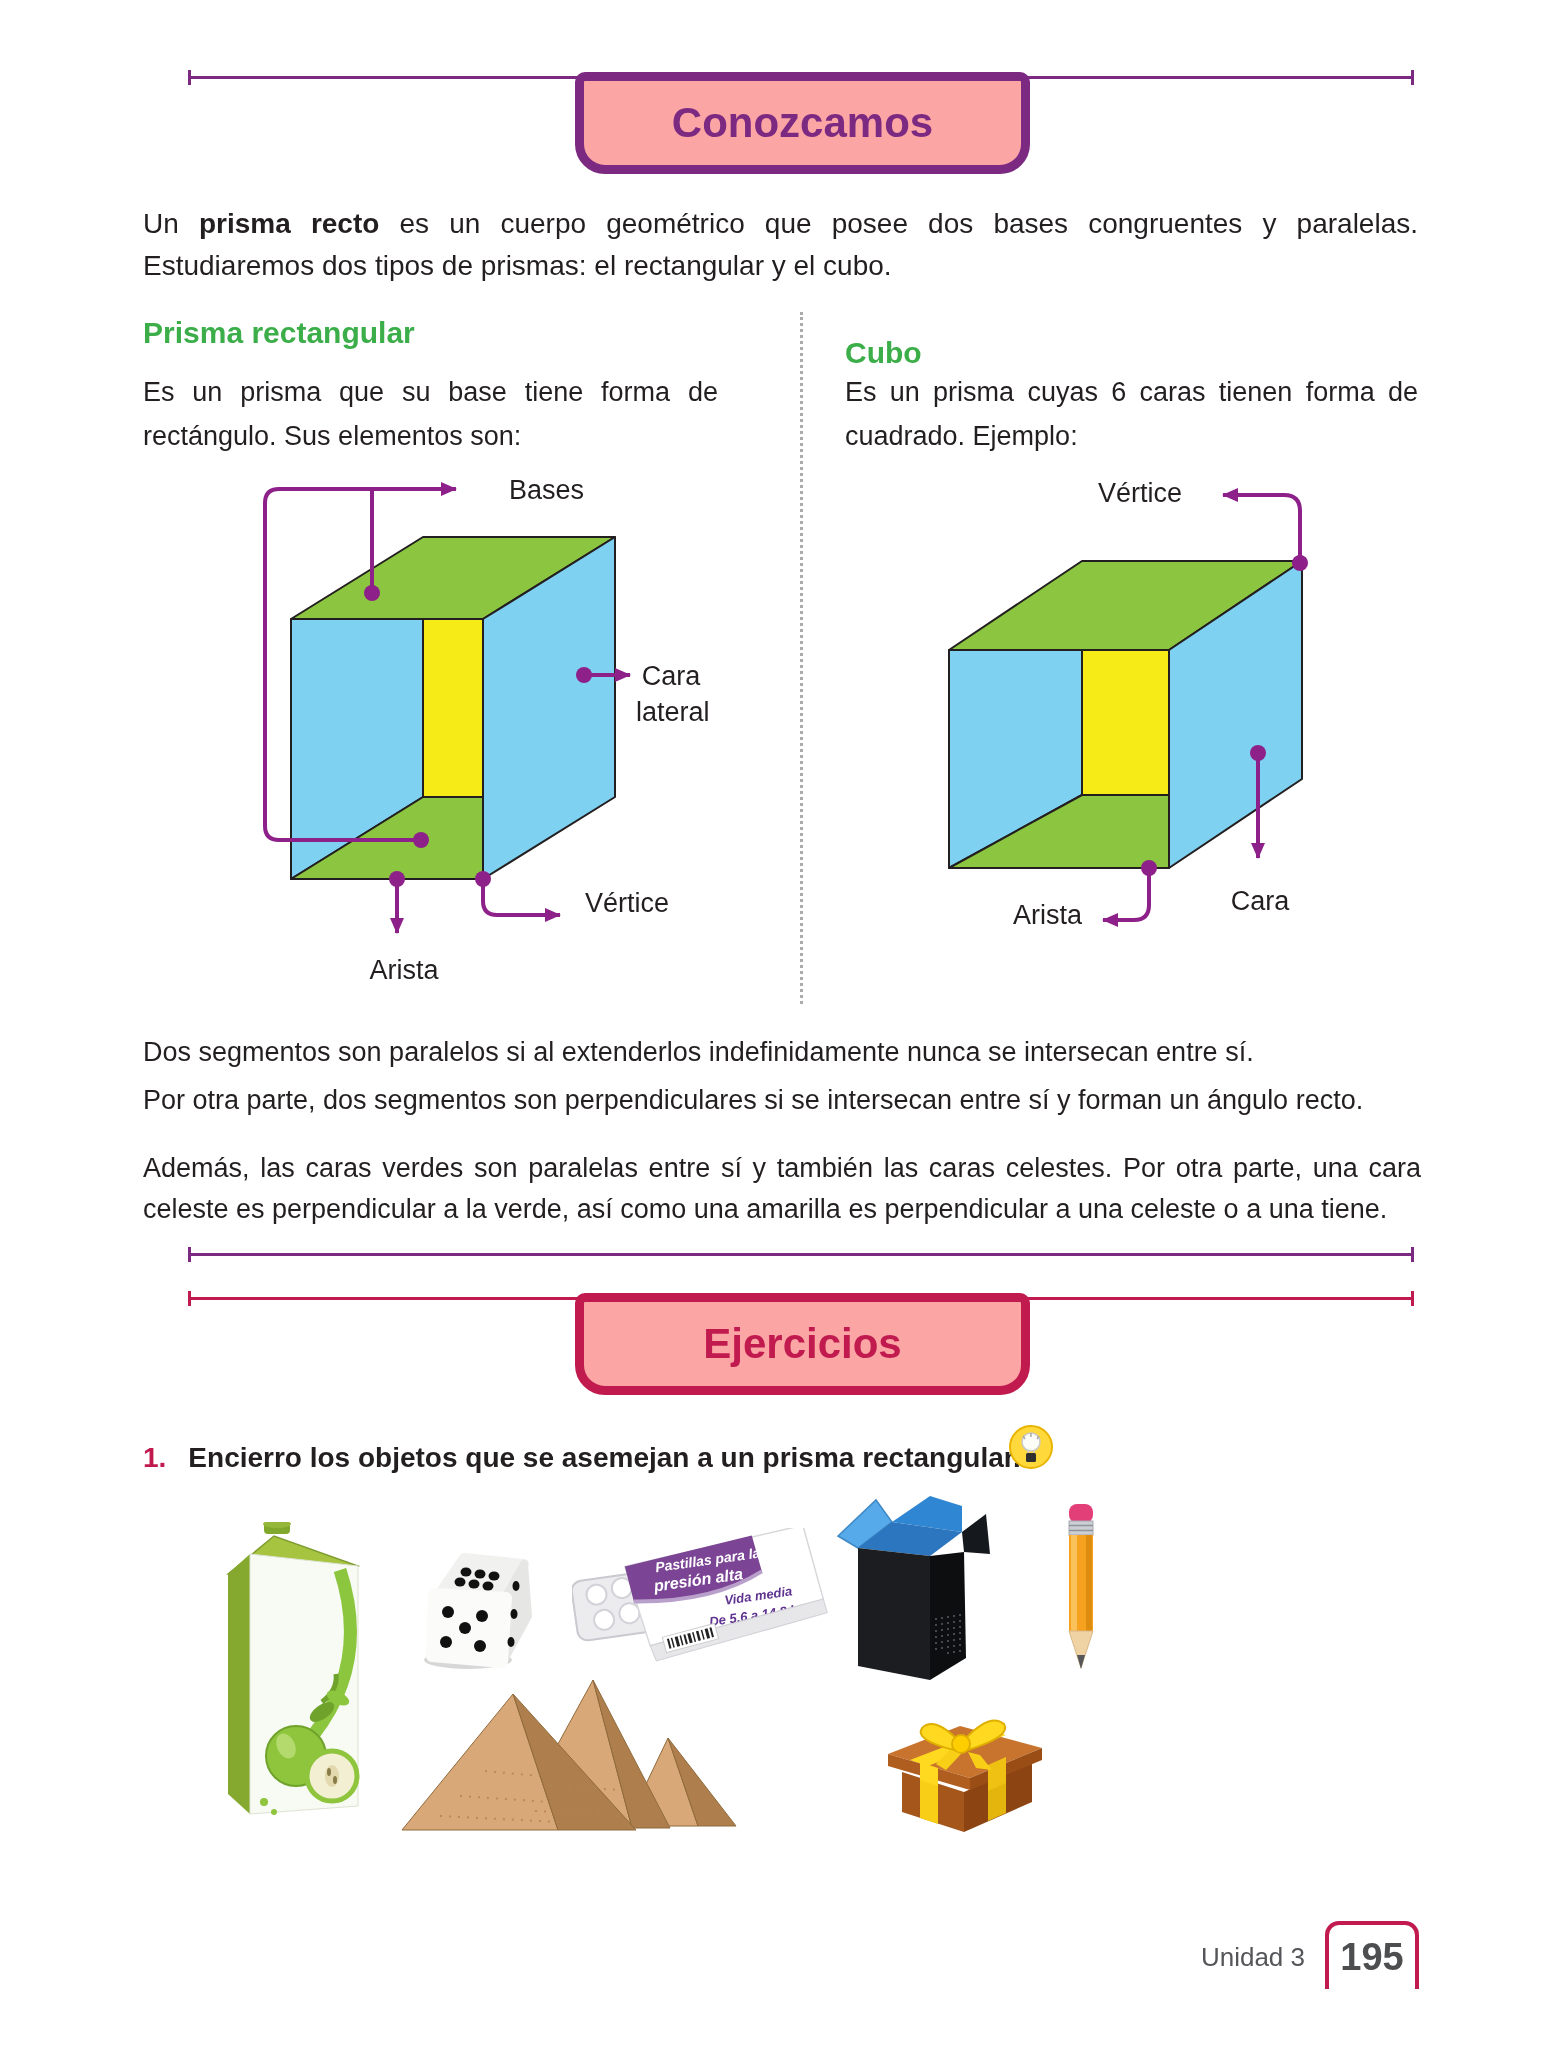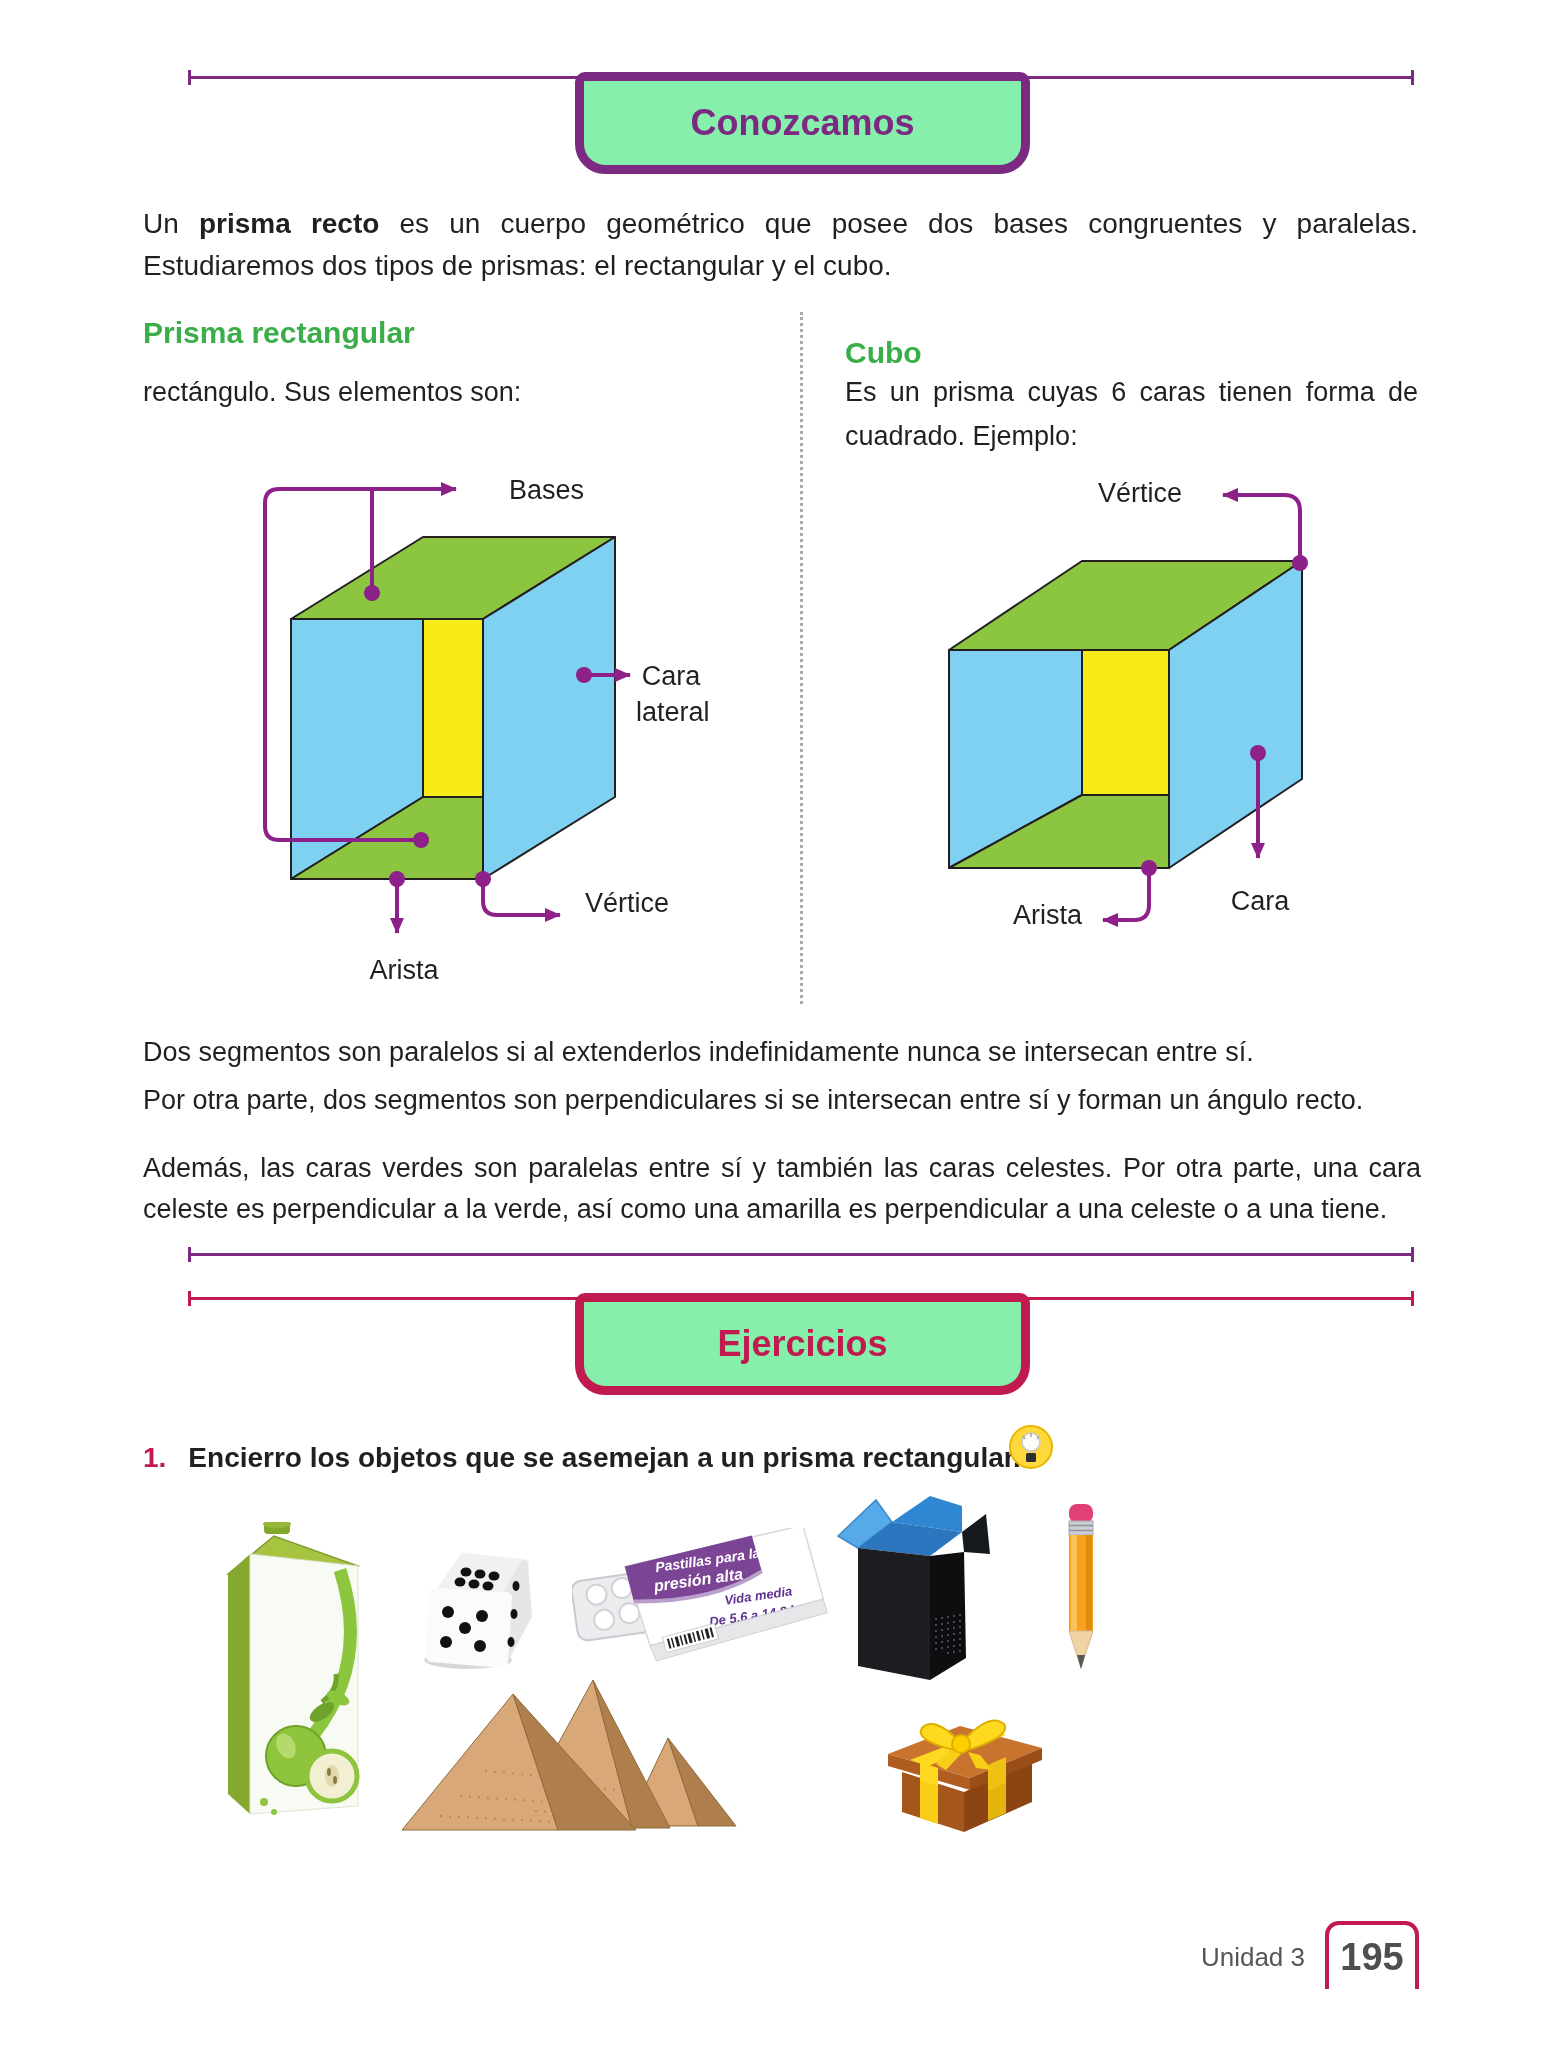--- a/index.html
+++ b/index.html
@@ -12,9 +12,9 @@
   .rule.purple, .rule.purple .tick{background:#7B2981;}
   .rule.crimson, .rule.crimson .tick{background:#C11A4F;}
   
-  .badge{position:absolute;left:575px;width:437px;height:84px;background:#86efac;
+  .badge{position:absolute;left:575px;width:437px;height:84px;background:#fca5a5;
          display:flex;align-items:center;justify-content:center;
-         font-size:36px;font-weight:bold;letter-spacing:0px;z-index:3;}
+         font-size:42px;font-weight:bold;letter-spacing:0px;z-index:3;}
   .badge.purple-b{border:9px solid #7B2981;border-radius:10px 10px 30px 30px;color:#7B2981;}
   .badge.crimson-b{border:9px solid #C11A4F;border-radius:10px 10px 30px 30px;color:#C11A4F;}
   .intro{position:absolute;left:143px;top:203px;width:1275px;font-size:28px;line-height:42px;}

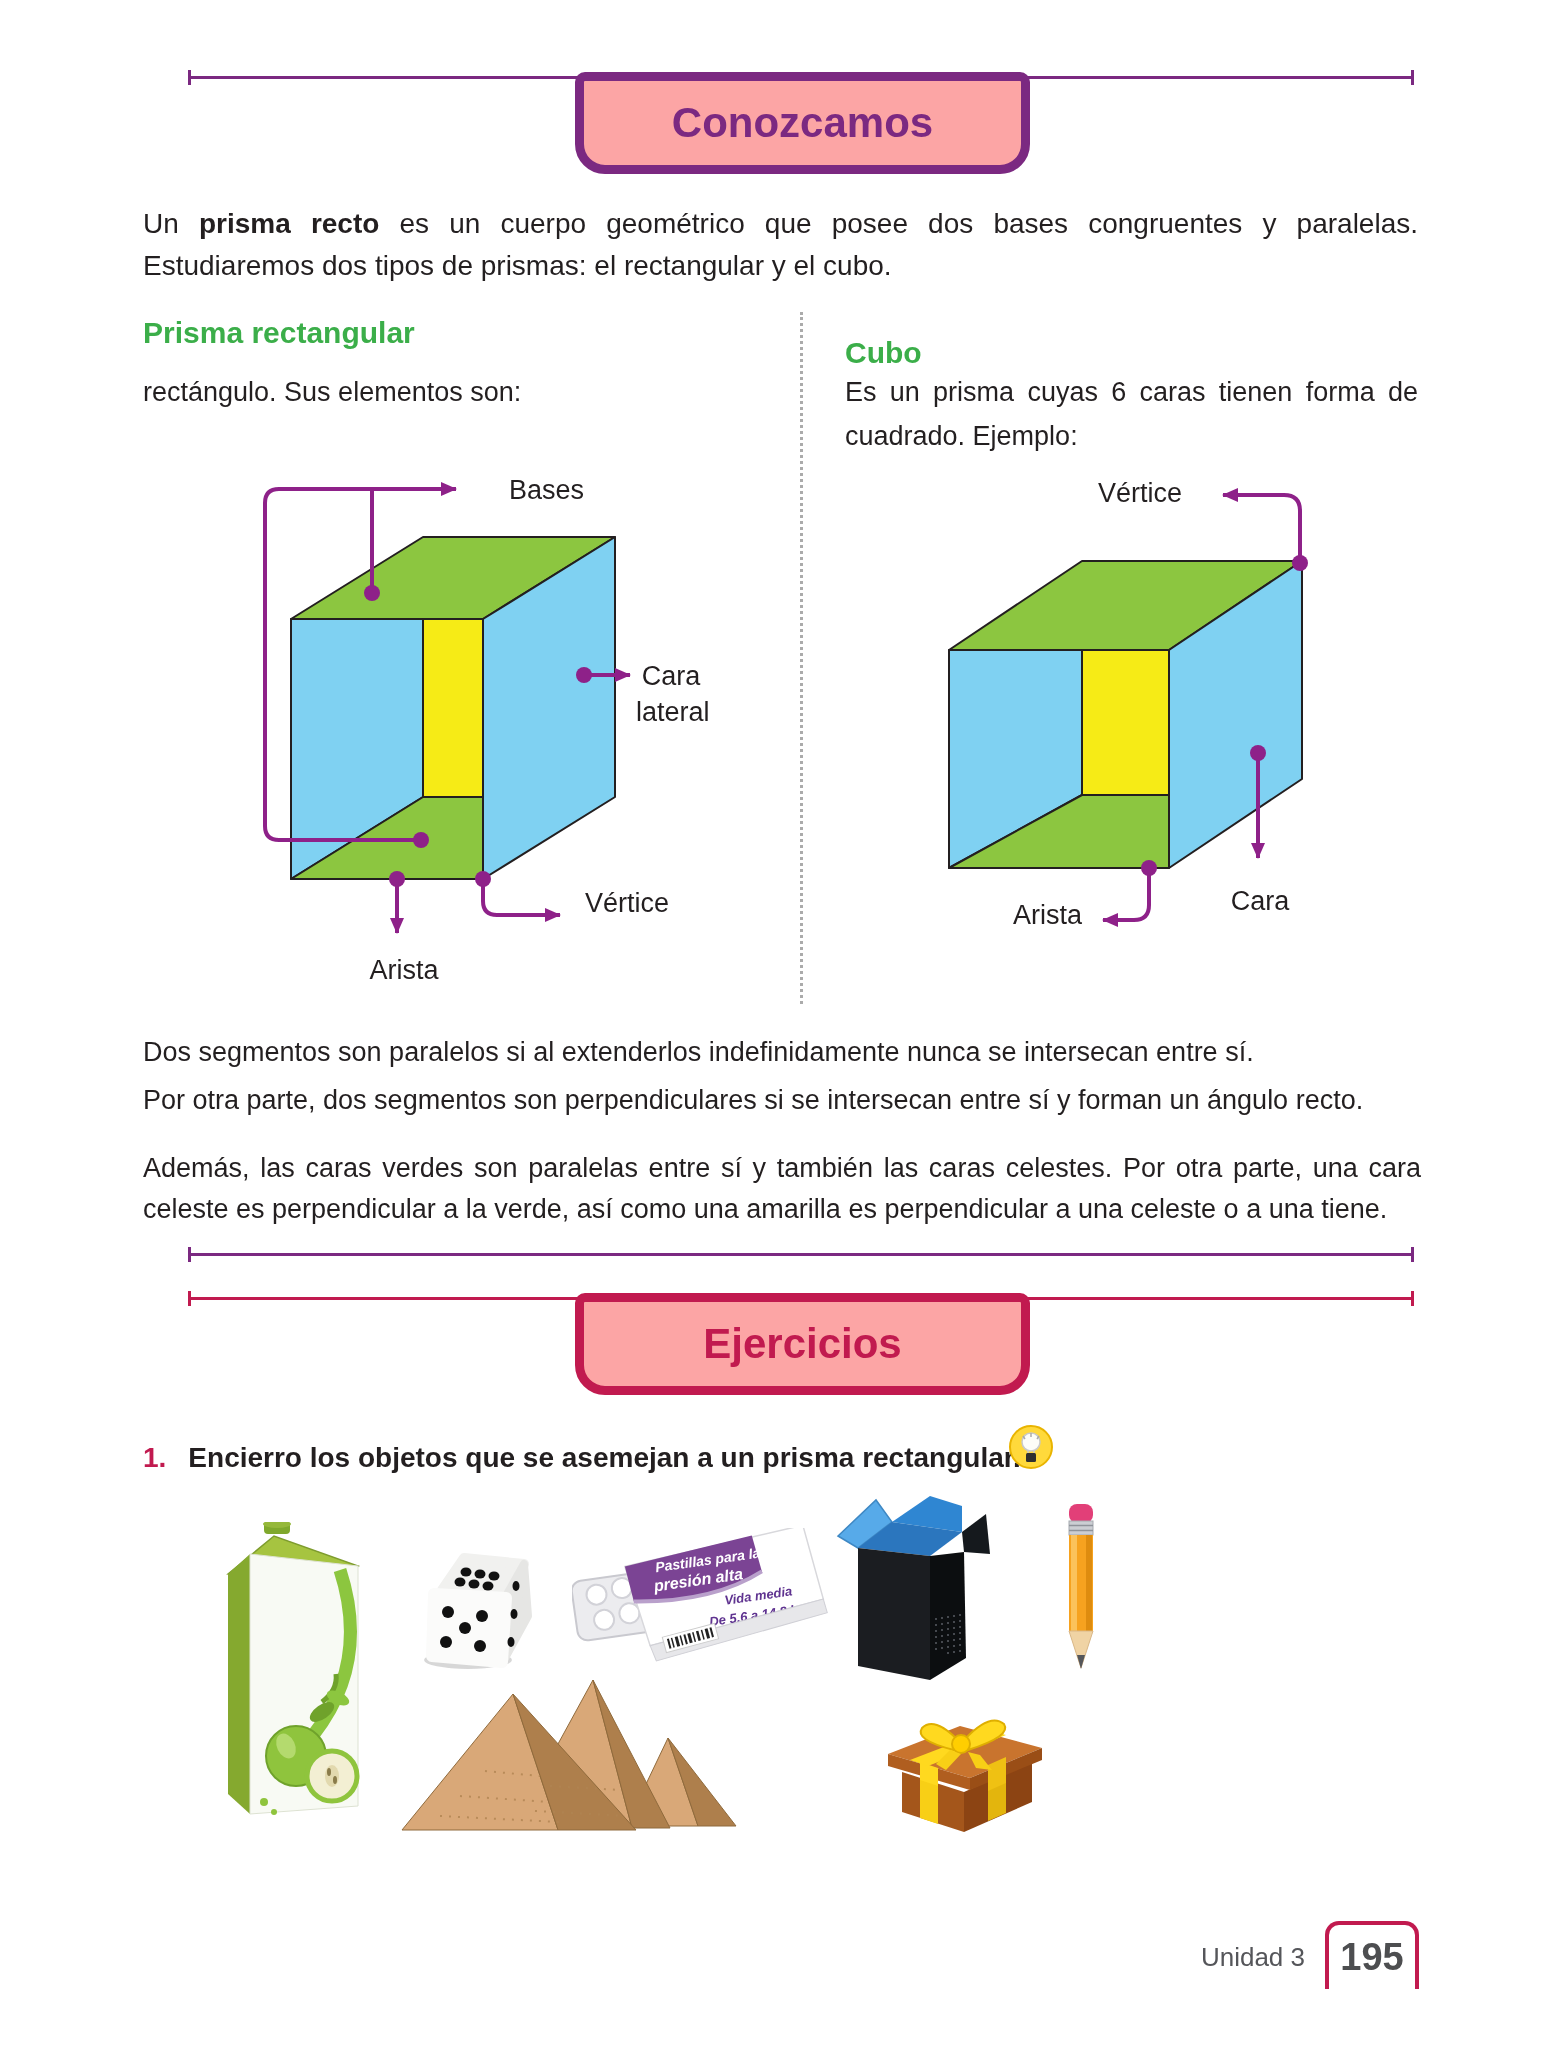--- a/index.html
+++ b/index.html
@@ -57,6 +57,7 @@
   <div class="col-title" style="left:845px;margin-top:20px;">Cubo</div>
 
   <div class="col-desc" style="left:143px;width:575px;">
+    <div class="jl">Es un prisma que su base tiene forma de</div>
     <div>rectángulo. Sus elementos son:</div>
   </div>
   <div class="col-desc" style="left:845px;width:573px;">

